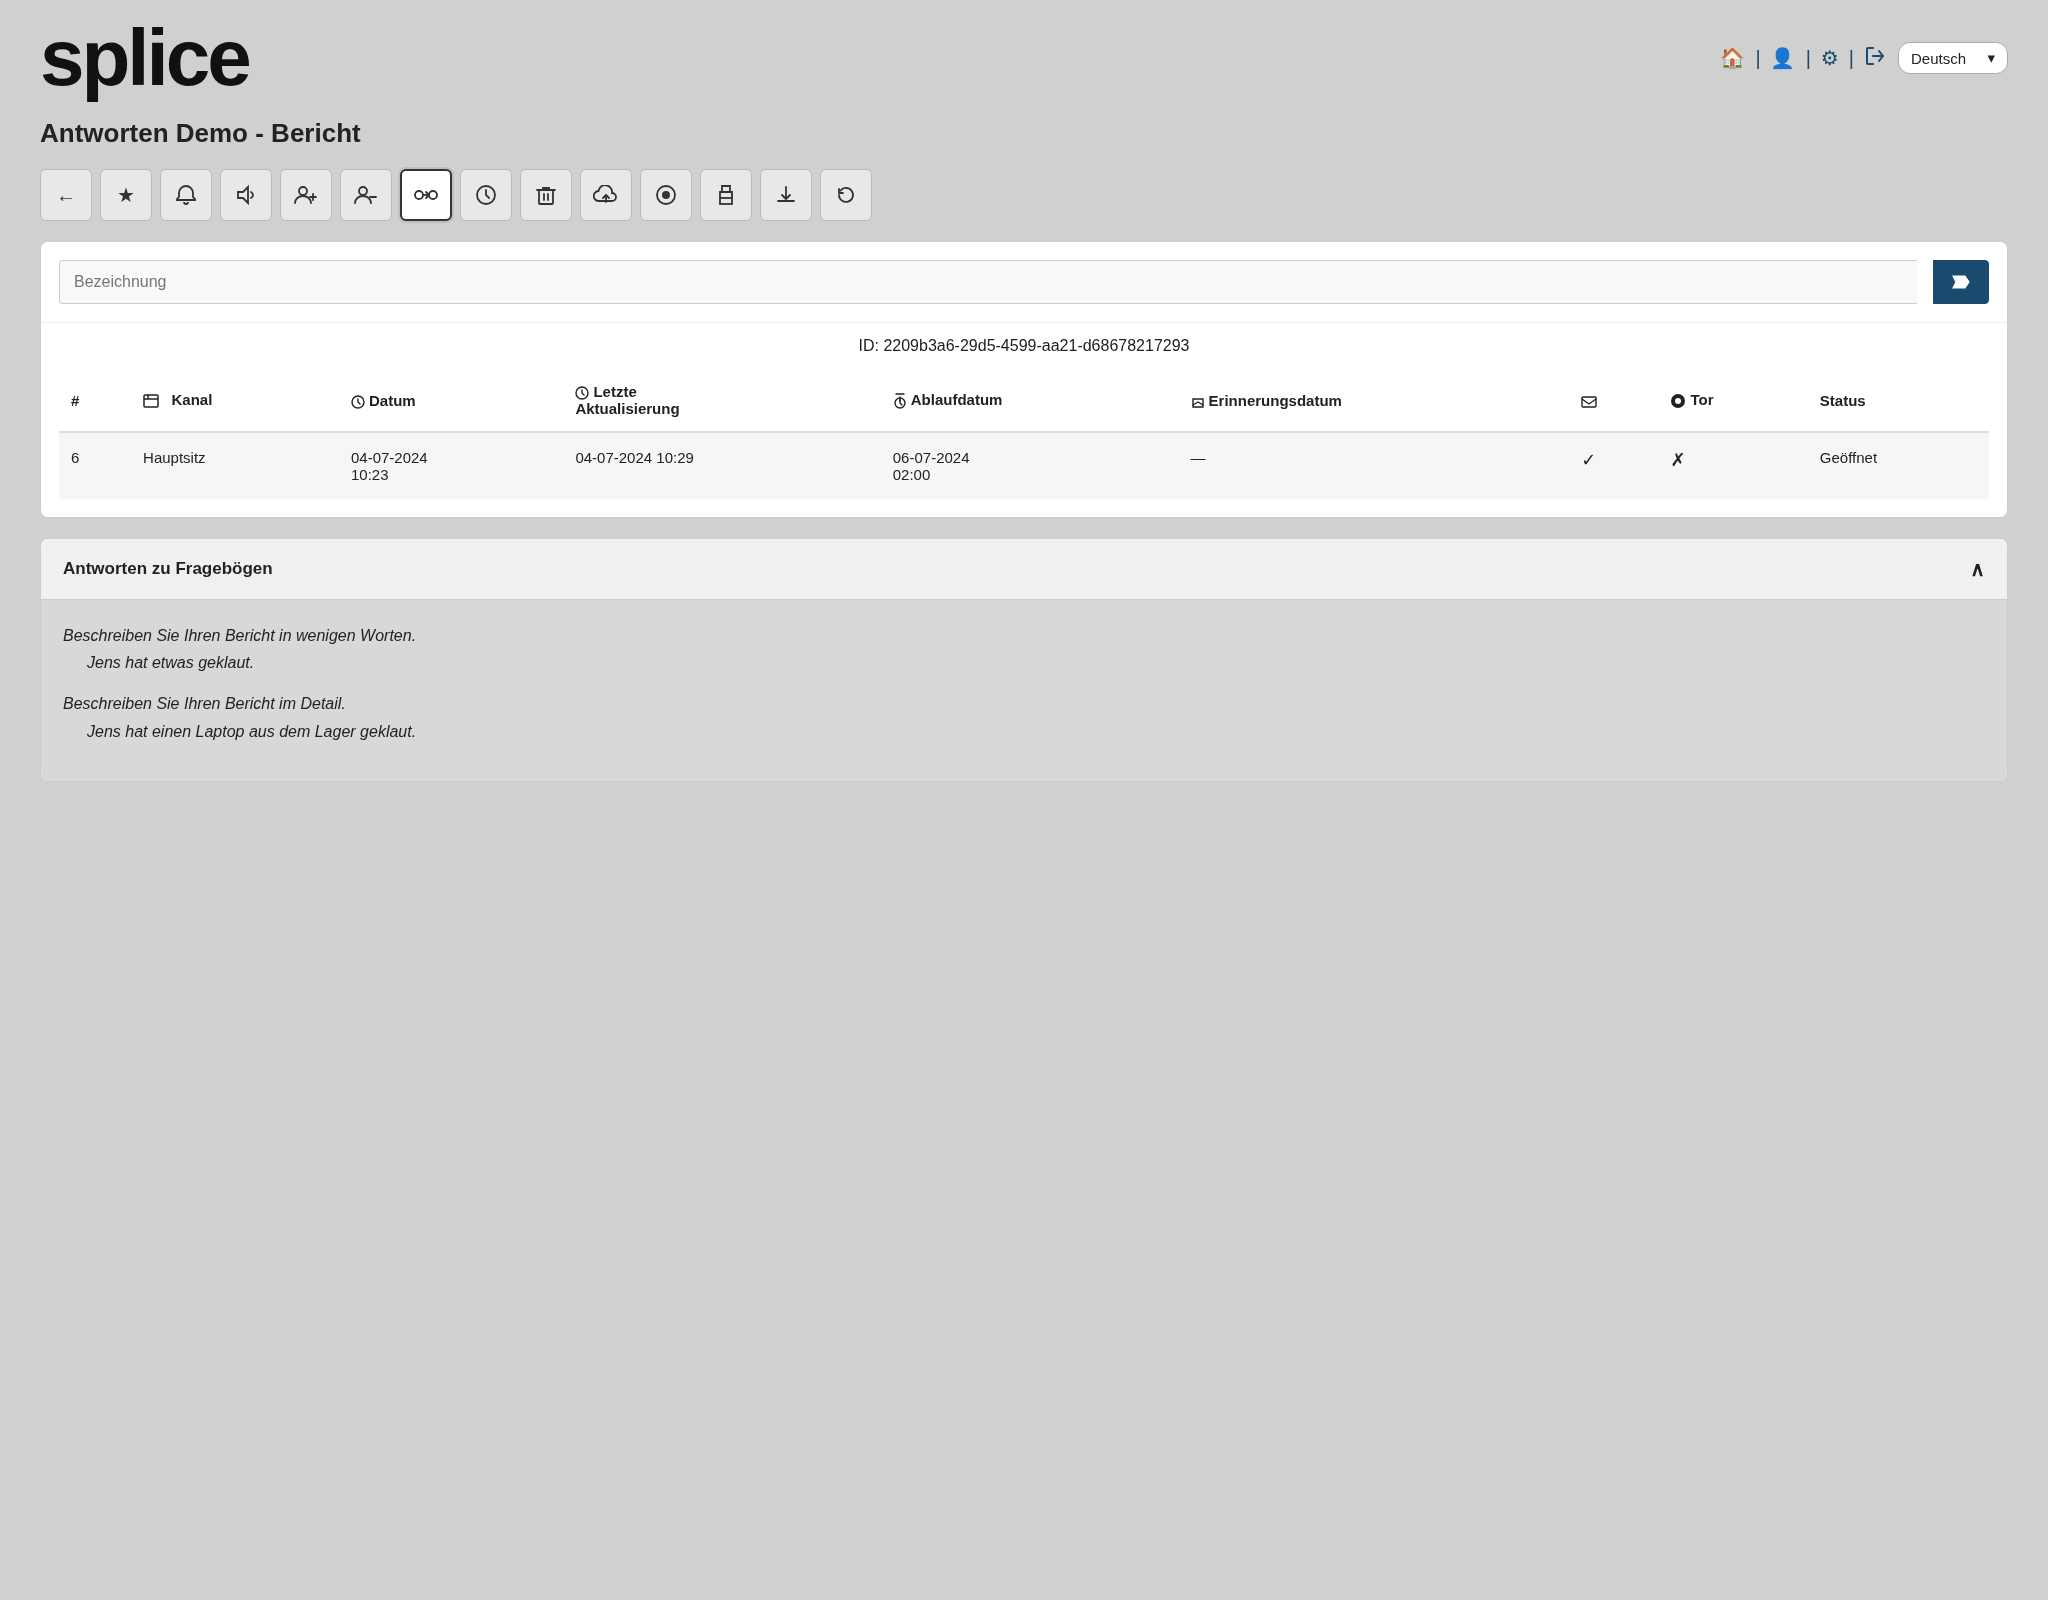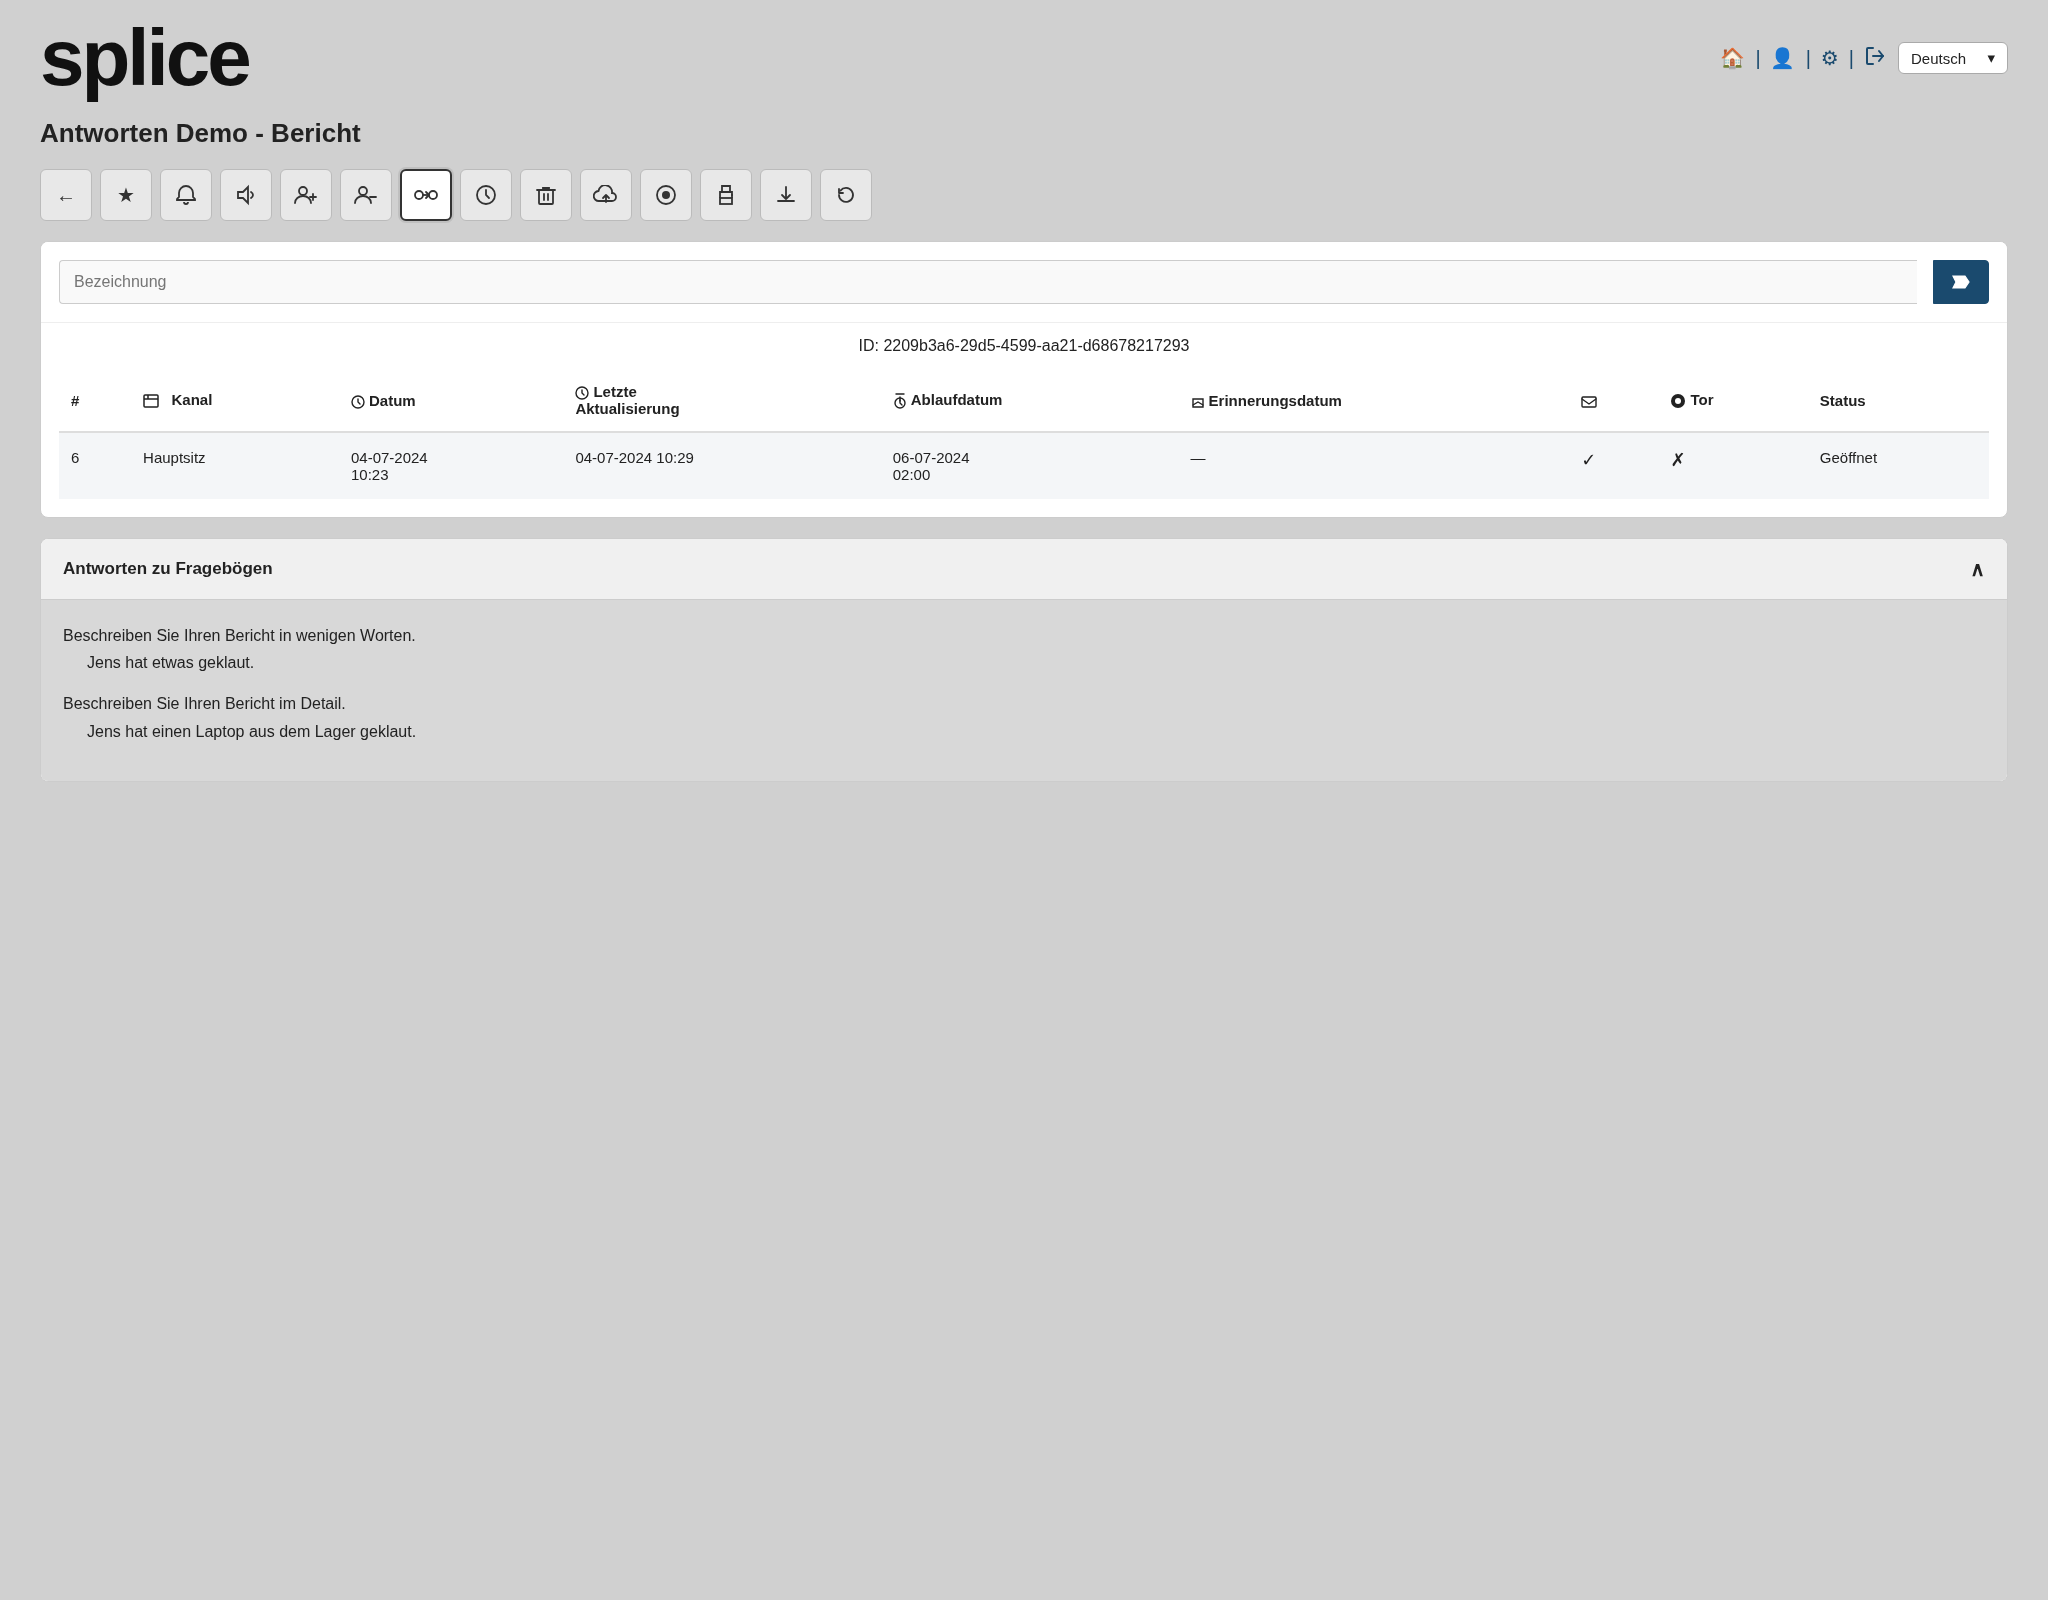--- a/index.html
+++ b/index.html
@@ -39,7 +39,7 @@
     }
     .lang-select {
       border: 1px solid #aaa;
-      border-radius: 6px;
+      border-radius: 12px;
       background: #fff;
       padding: 6px 12px;
       font-size: 15px;

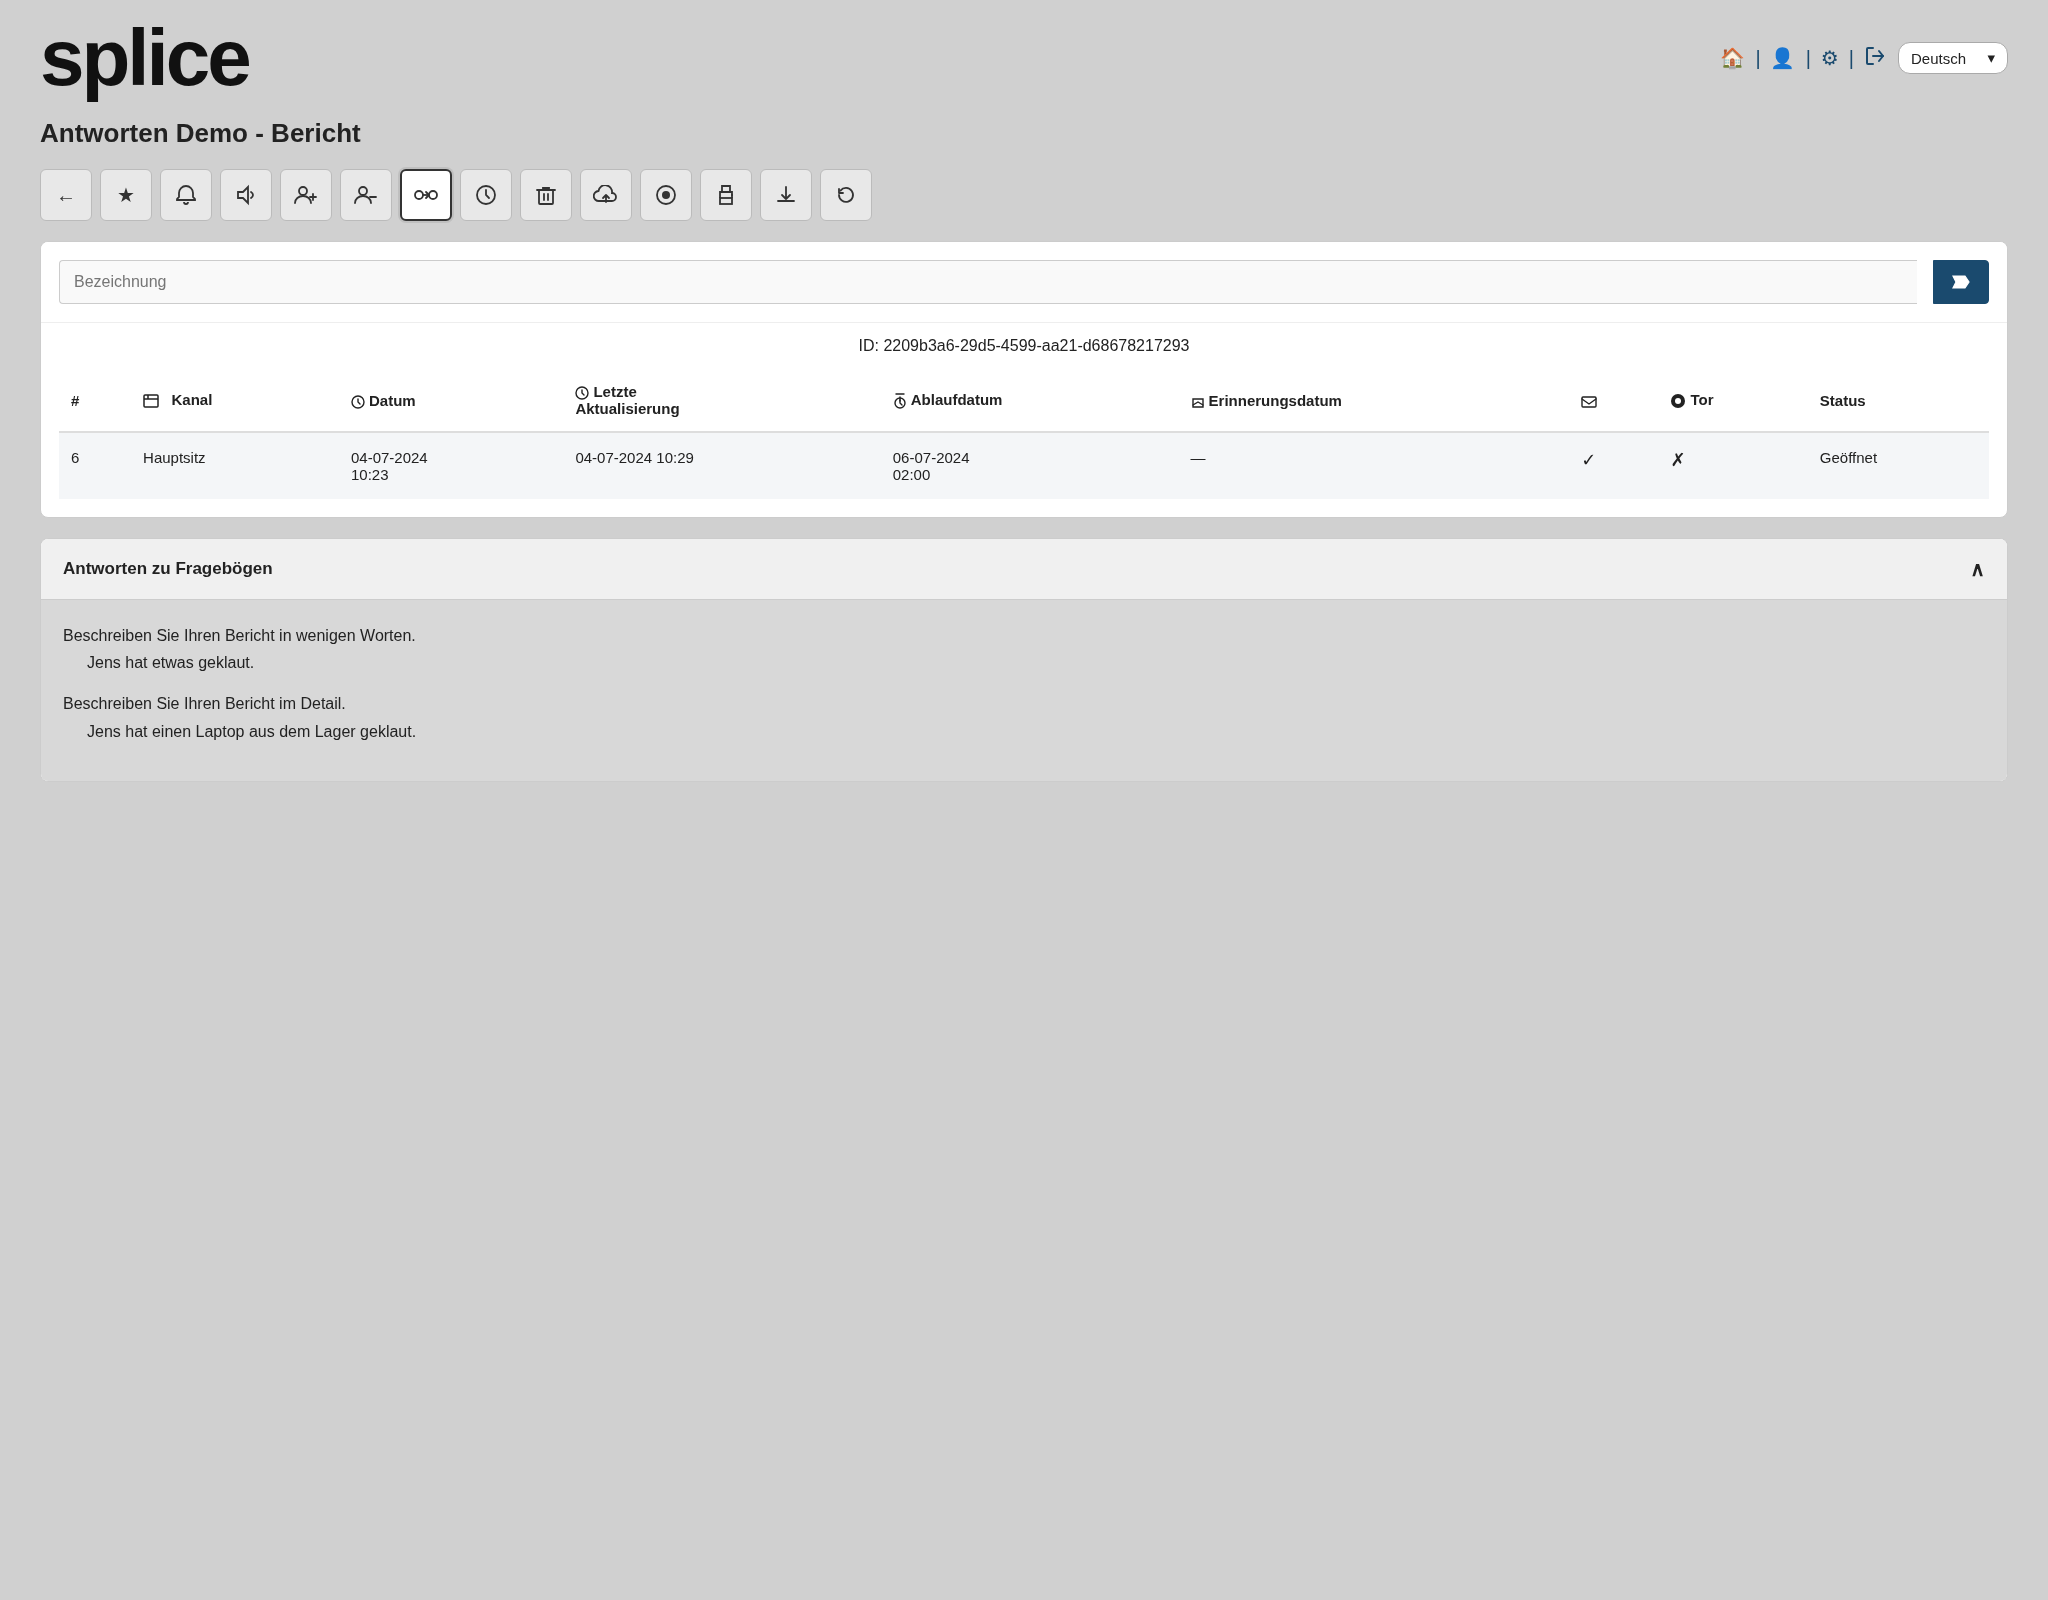--- a/index.html
+++ b/index.html
@@ -177,6 +177,7 @@
       background: #d8d8d8;
       font-size: 16px;
       line-height: 1.7;
+      font-style: italic;
     }
     .q-item {
       margin-bottom: 14px;

